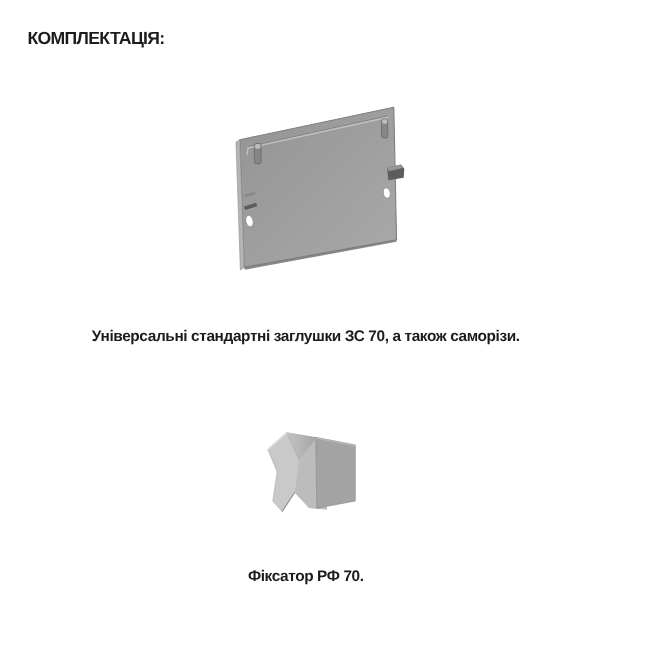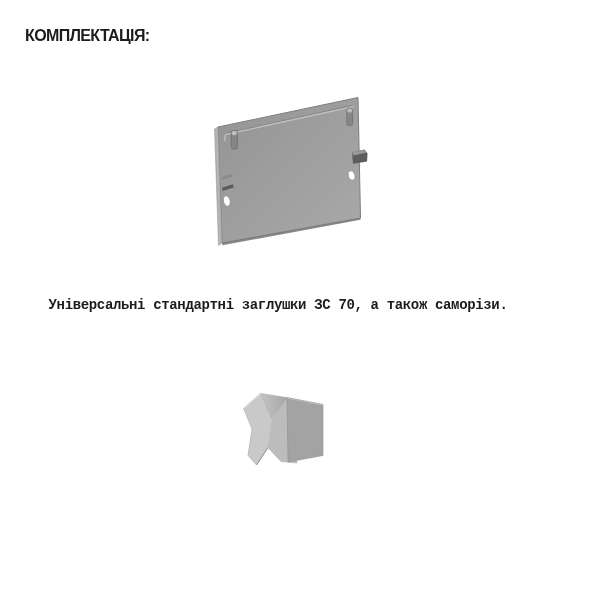--- a/index.html
+++ b/index.html
@@ -15,7 +15,7 @@
     position:absolute;left:0;width:556px;text-align:center;
     font-size:14px;font-weight:700;line-height:18px;letter-spacing:-0.35px;
   }
-  .caption-1{top:296px;font-family:Liberation Mono, monospace;}
+  .caption-1{top:296px;}
   .caption-2{top:514px;}
   .fig{position:absolute;display:block;}
   .fig-plate{left:190px;top:90px;width:200px;height:165px;}

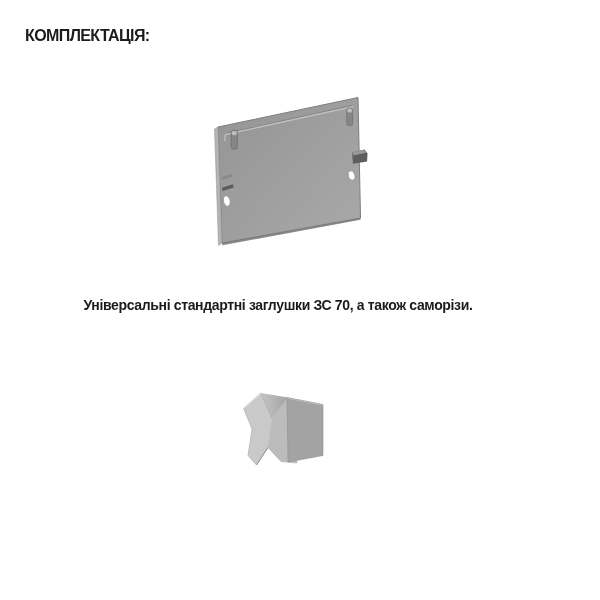--- a/index.html
+++ b/index.html
@@ -95,6 +95,7 @@
     <line x1="287" y1="398.2" x2="323" y2="405.2" stroke="#bcbcbc" stroke-width="1"></line>
   </svg>
 
+  <div class="caption caption-2">Фіксатор РФ 70.</div>
 
 </div>
 

